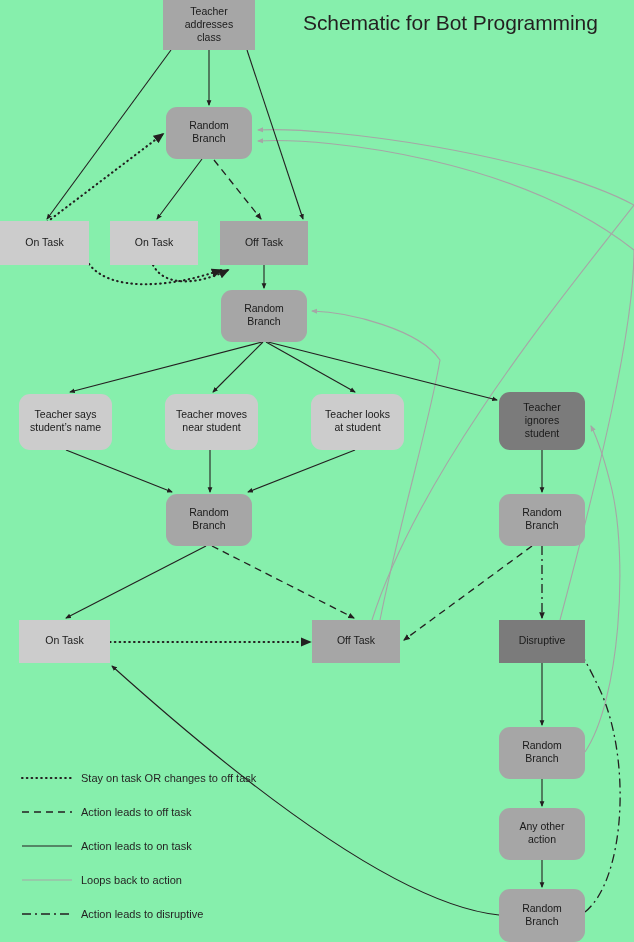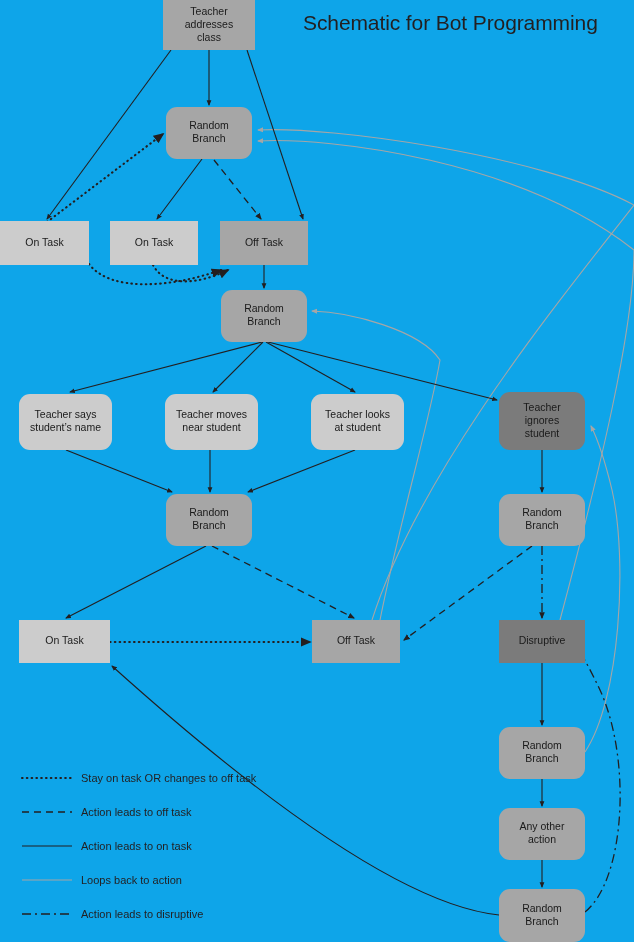--- a/index.html
+++ b/index.html
@@ -11,7 +11,7 @@
     position: relative;
     width: 634px;
     height: 942px;
-    background: #0ea5e9;
+    background: #86efac;
     overflow: hidden;
     font-family: "Liberation Sans", sans-serif;
   }

